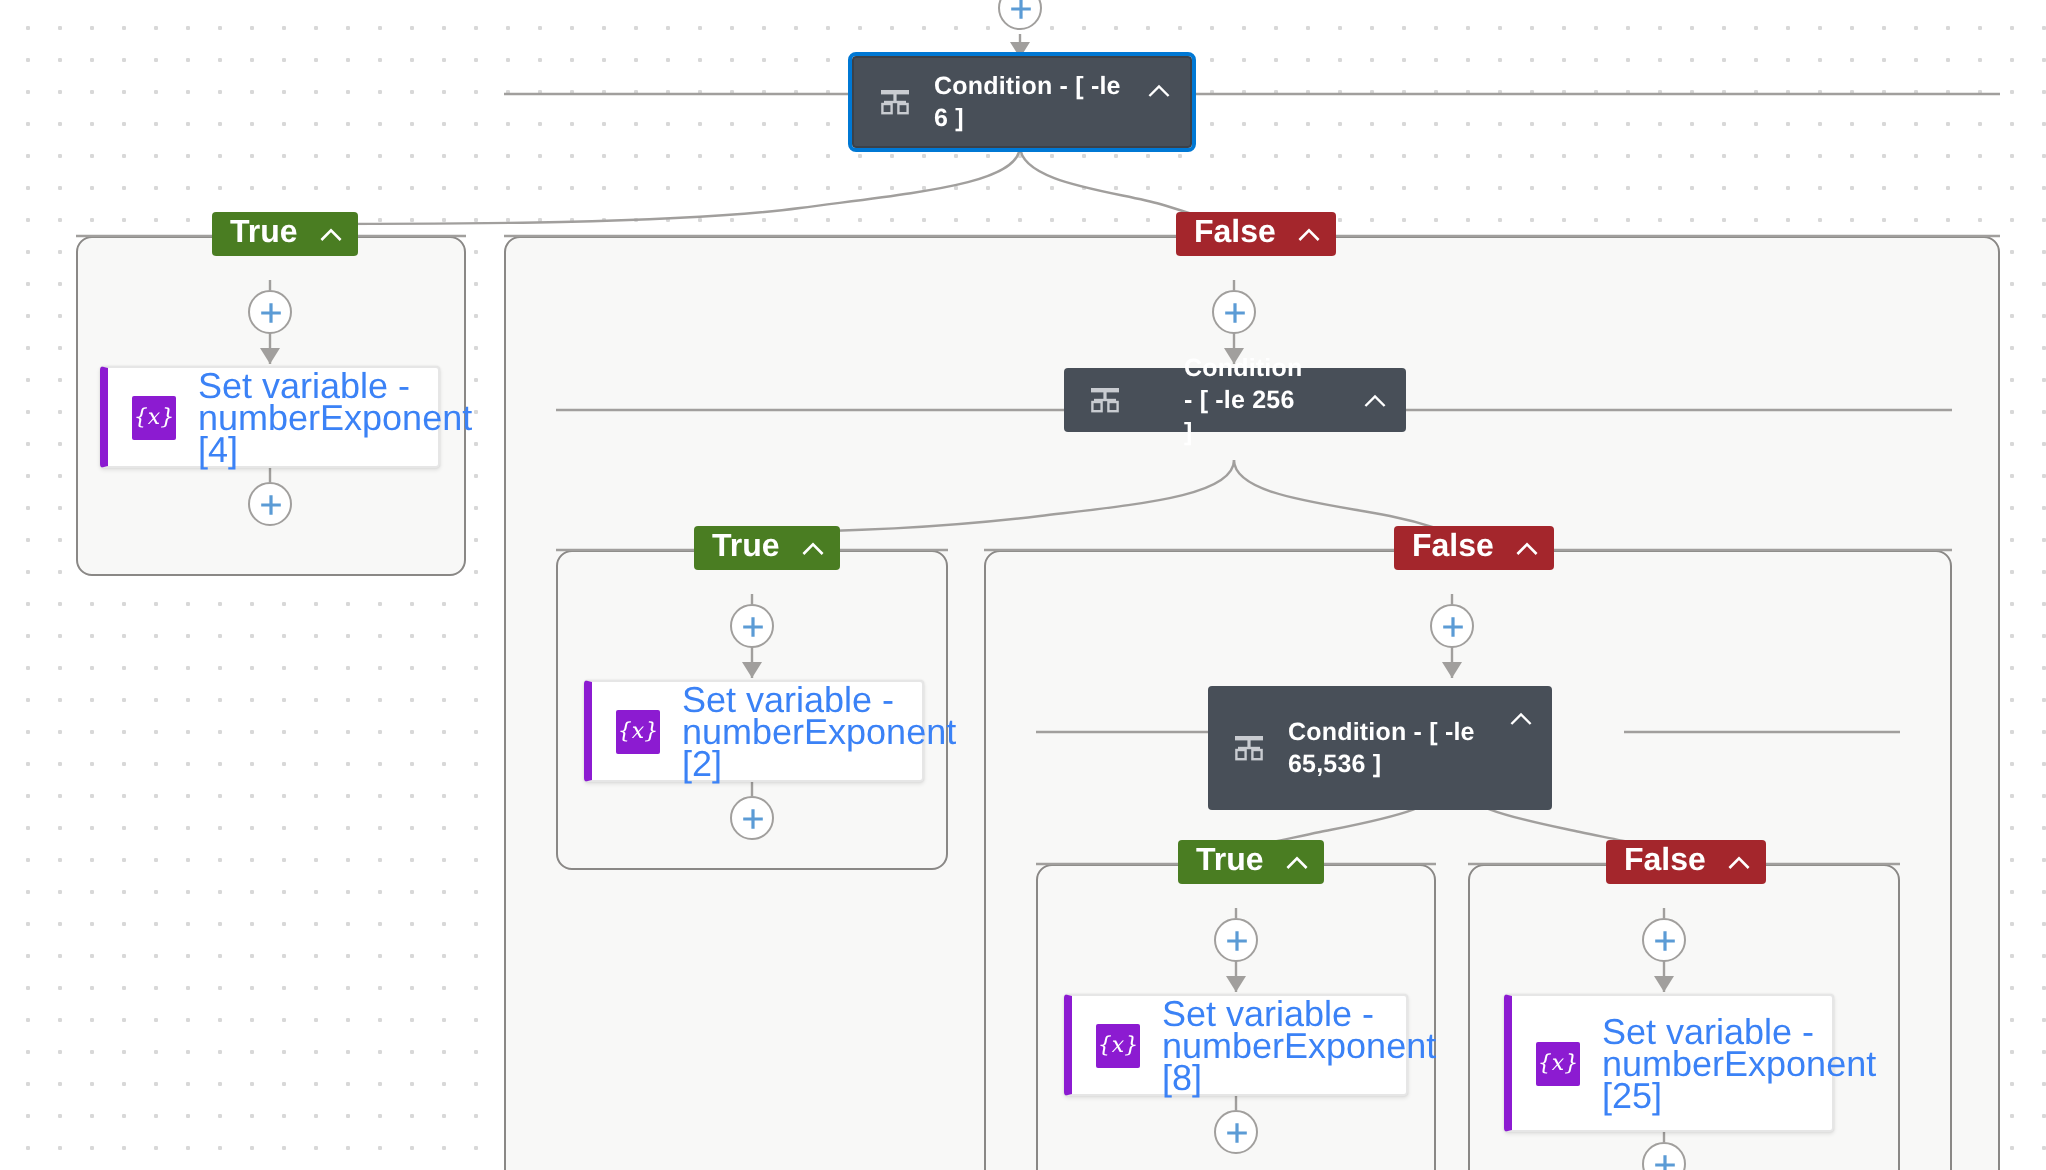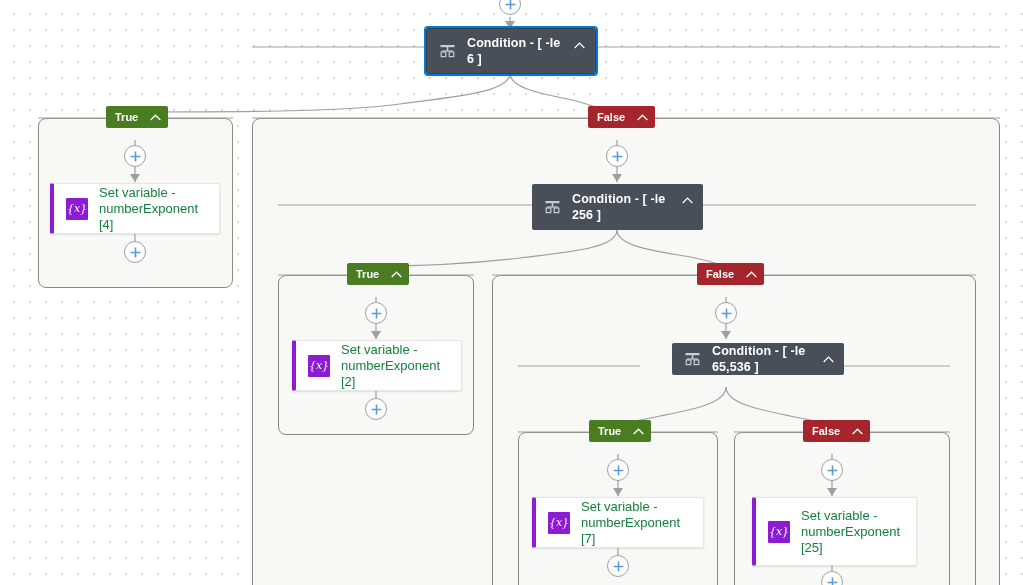--- a/index.html
+++ b/index.html
@@ -55,7 +55,7 @@
     height:22px;border-radius:2px;
     display:flex;align-items:center;
     padding:0 6px 0 9px;
-    color:#ffffff;font-size:11px;font-weight:bold;
+    color:#ffffff;font-size:16px;font-weight:bold;
     box-sizing:border-box;
   }
   .pill.t{background:#4a7d22;}

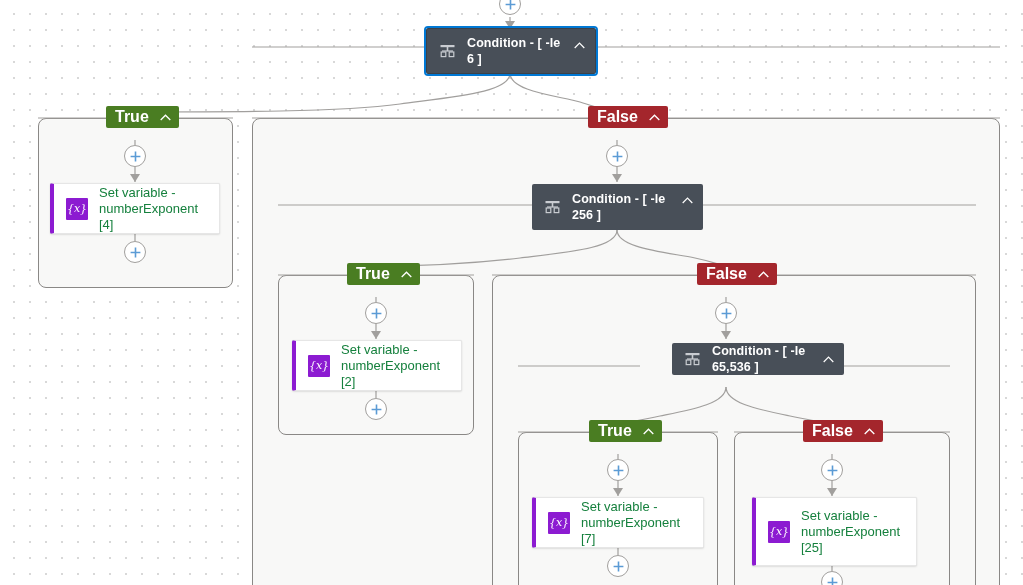--- a/index.html
+++ b/index.html
@@ -82,7 +82,7 @@
     font-family:"DejaVu Serif",serif;line-height:1;
   }
   .card .ctxt{
-    font-size:13px;color:#15803d;line-height:16px;font-weight:normal;
+    font-size:18px;color:#3b82f6;line-height:16px;font-weight:normal;
   }
   
   .plus{

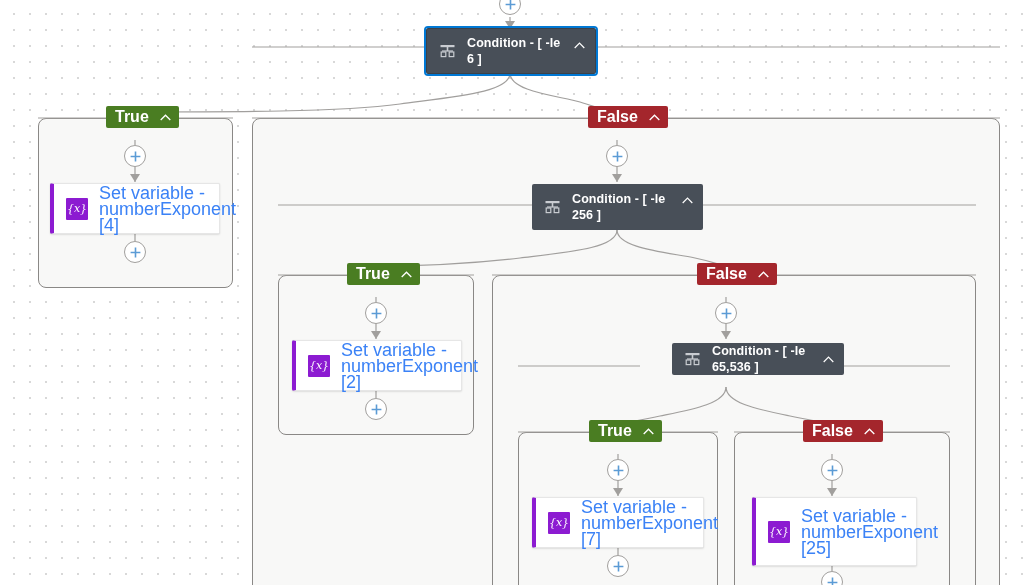--- a/index.html
+++ b/index.html
@@ -193,7 +193,7 @@
     </span>
   </div>
 
-  <div class="cond" style="left:532px; top:184px; width:171px; height:46px;">
+  <div class="cond" style="left:532px; top:184px; width:171px; height:32px;gap:20px;">
     <span class="cicon">
       <svg width="17" height="17" viewBox="0 0 17 17" aria-hidden="true">
         <rect x="1.5" y="2" width="14" height="2.2" fill="#c9ccd1"></rect>

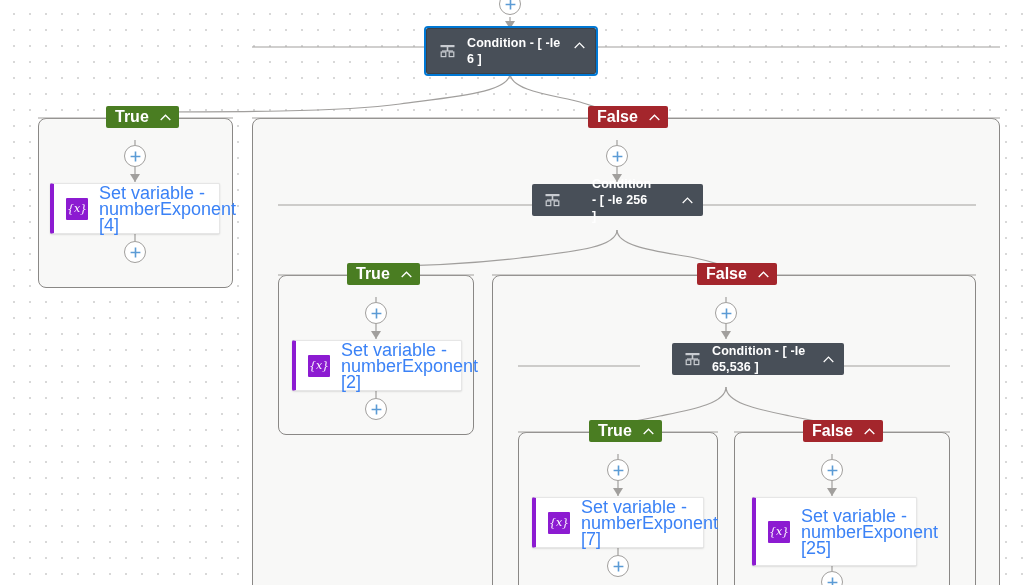--- a/index.html
+++ b/index.html
@@ -211,7 +211,7 @@
     </span>
   </div>
 
-  <div class="cond" style="left:672px; top:343px; width:172px; height:32px;align-items:center;">
+  <div class="cond" style="left:604px; top:343px; width:172px; height:62px;align-items:center;">
     <span class="cicon">
       <svg width="17" height="17" viewBox="0 0 17 17" aria-hidden="true">
         <rect x="1.5" y="2" width="14" height="2.2" fill="#c9ccd1"></rect>

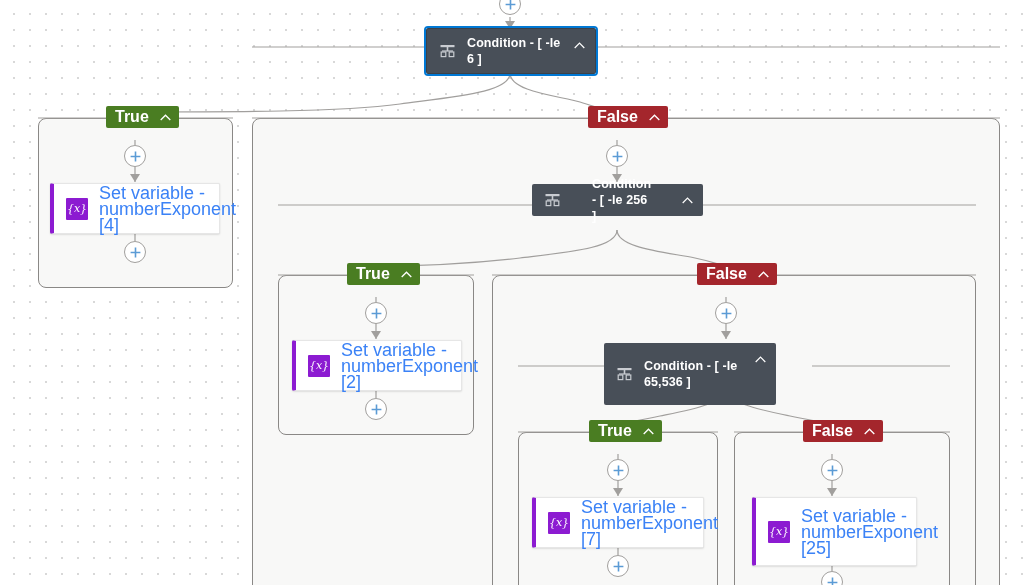--- a/index.html
+++ b/index.html
@@ -292,7 +292,7 @@
 
   <div class="card" style="left:532px; top:497px; width:172px; height:51px;">
     <span class="vicon">{x}</span>
-    <span class="ctxt">Set variable - numberExponent [7]</span>
+    <span class="ctxt">Set variable - numberExponent [8]</span>
   </div>
 
   <div class="card" style="left:752px; top:497px; width:165px; height:69px;">

